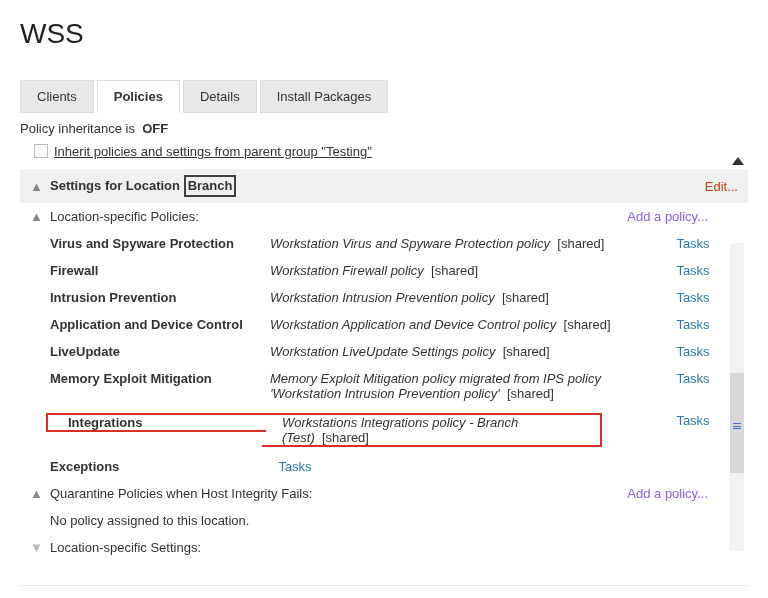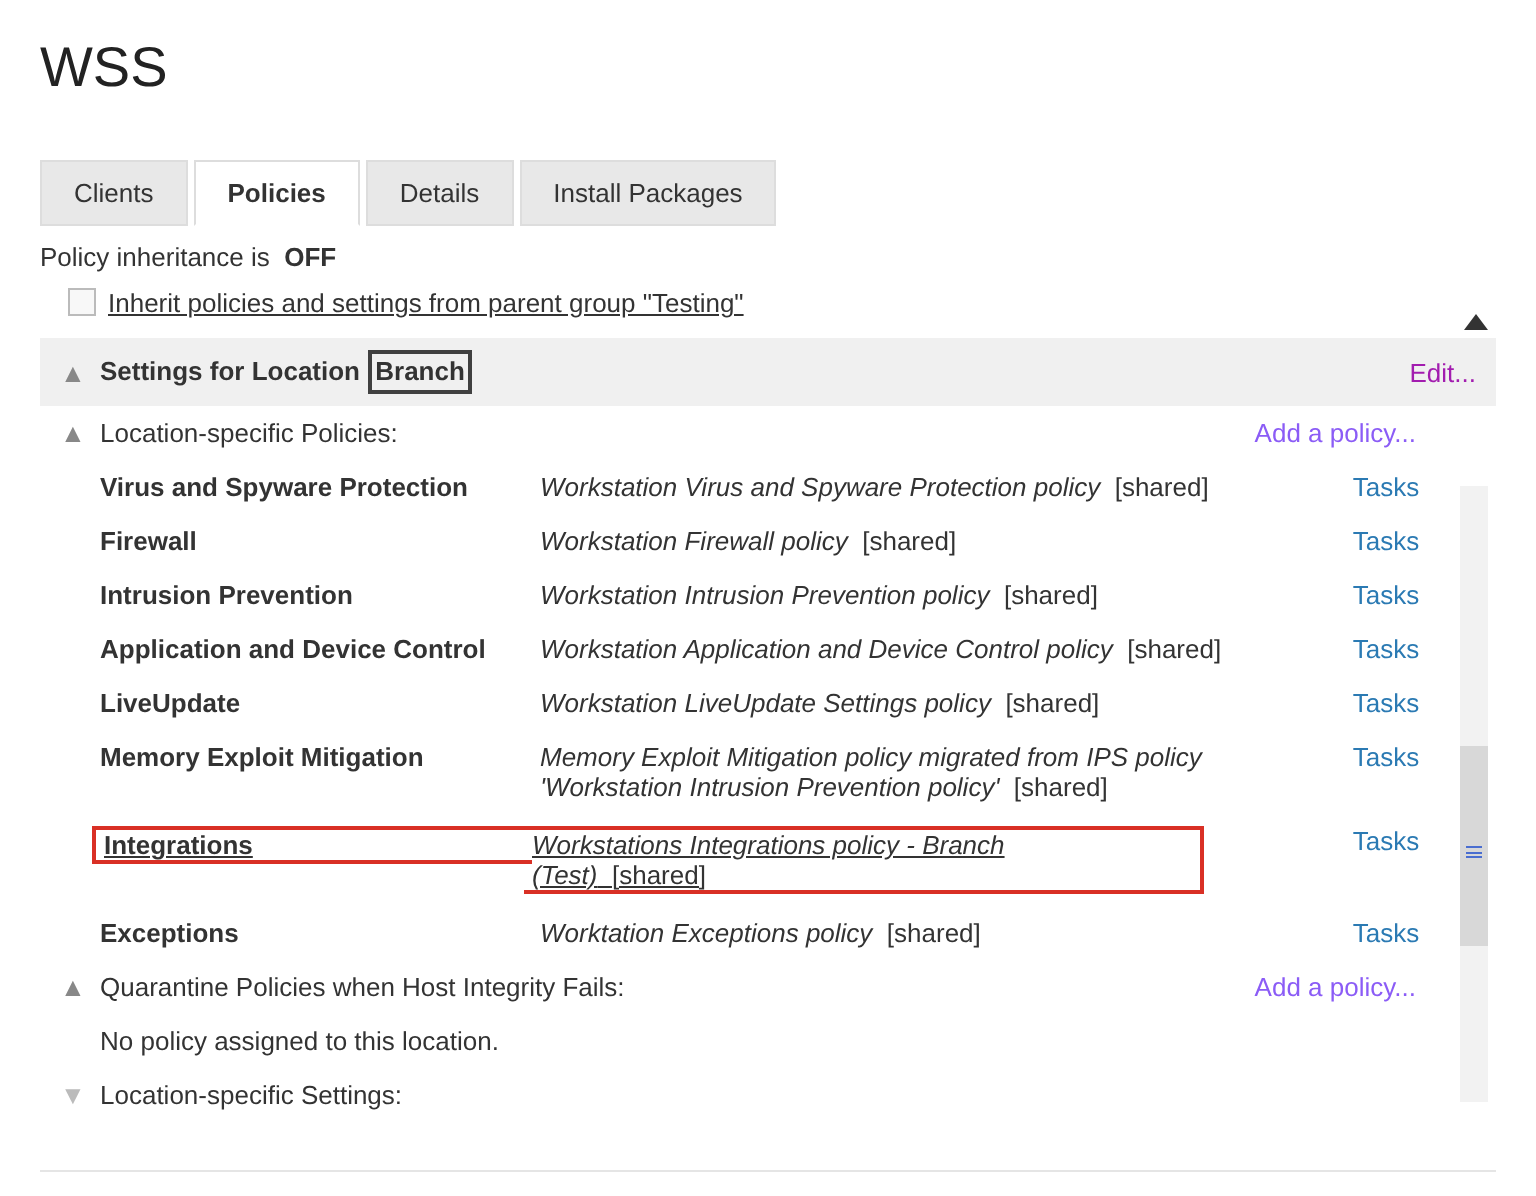--- a/index.html
+++ b/index.html
@@ -50,7 +50,7 @@
   }
   .location-left { display: flex; align-items: center; gap: 8px; }
   .chevron { color: #888; font-size: 13px; width: 12px; display: inline-block; }
-  .edit-link { color: #a21caf; cursor: pointer; text-align: right; }
+  .edit-link { color: #c2410c; cursor: pointer; text-align: right; }
 
   .content { position: relative; padding-right: 30px; }
   .subsection { display: flex; align-items: center; justify-content: space-between; padding: 6px 10px; }

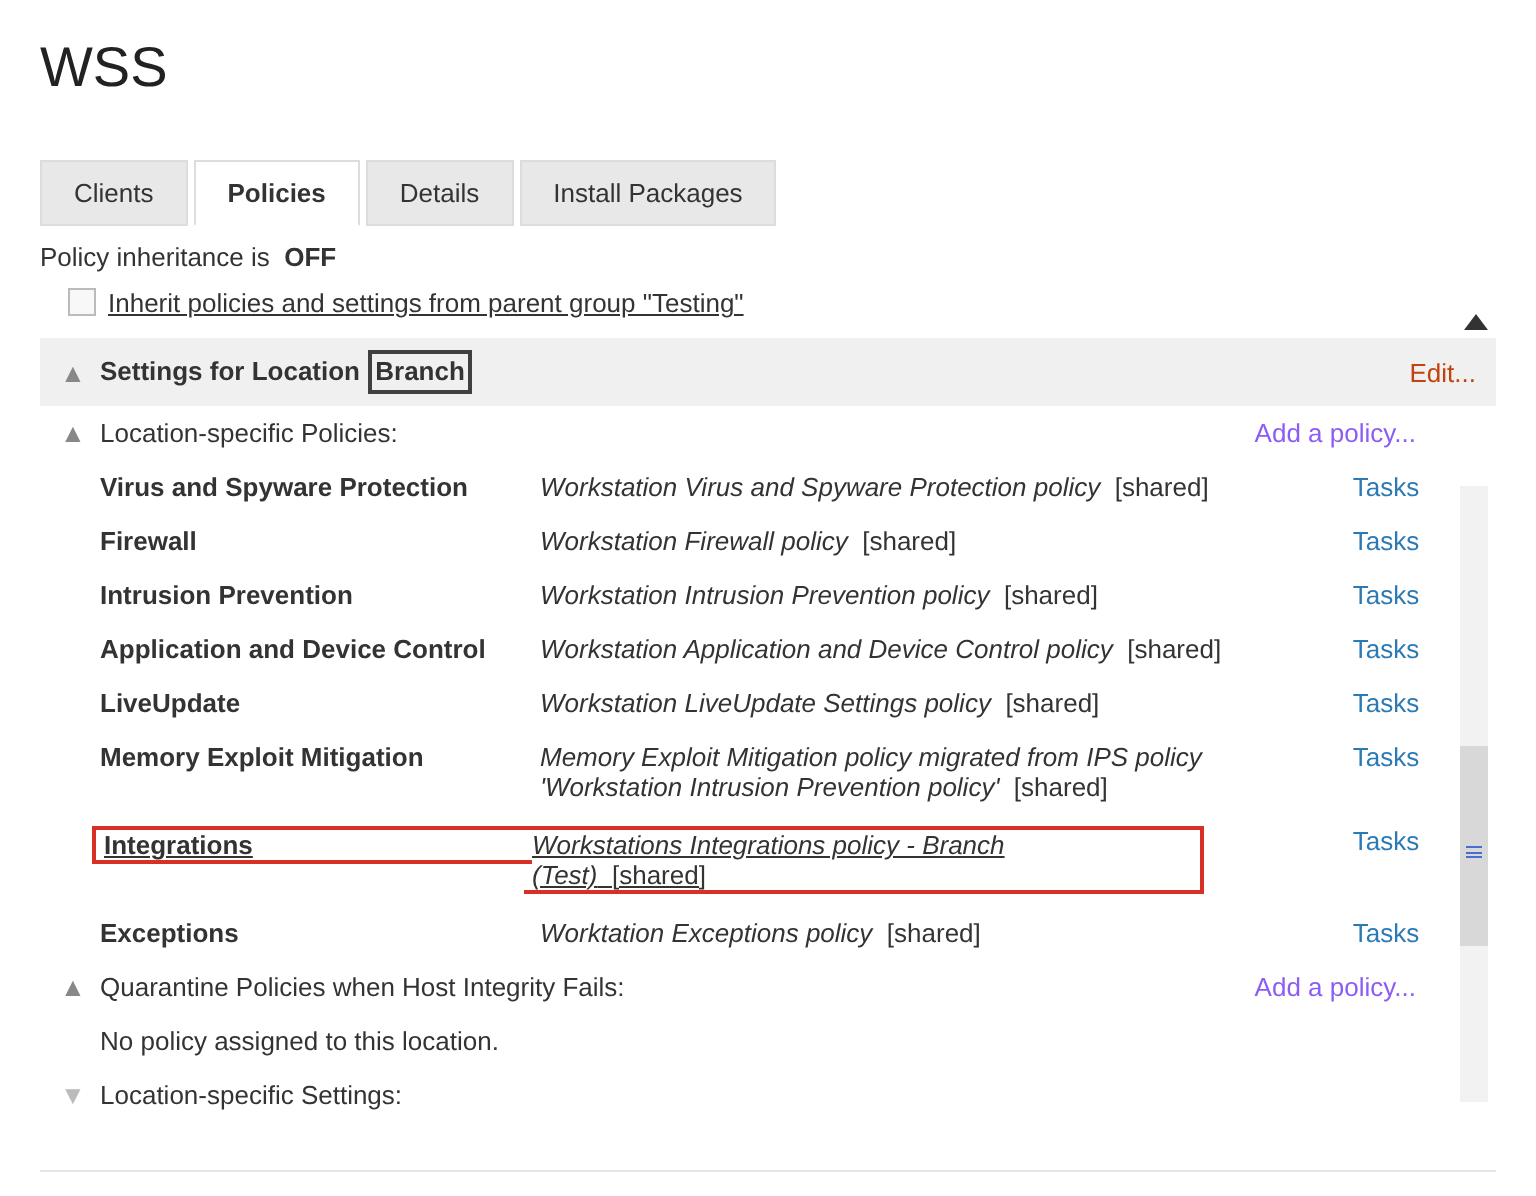--- a/index.html
+++ b/index.html
@@ -65,7 +65,7 @@
   .policy-tasks { width: 50px; text-align: center; color: #2b7ab3; cursor: pointer; }
 
   .highlight-box { border: 2px solid #404040; padding: 0 2px; display: inline-block; line-height: 18px; }
-  .row-highlight { border: 2px solid #d93025; margin-left: -4px; padding-left: 4px; margin-right: 6px; text-decoration: underline; }
+  .row-highlight { border: 2px solid #d93025; margin-left: -4px; padding-left: 20px; margin-right: 6px; }
 
   .quarantine-row, .nopolicy-row, .settings-row { display: flex; align-items: center; justify-content: space-between; padding: 6px 10px; }
   .q-left { display: flex; align-items: center; gap: 8px; }

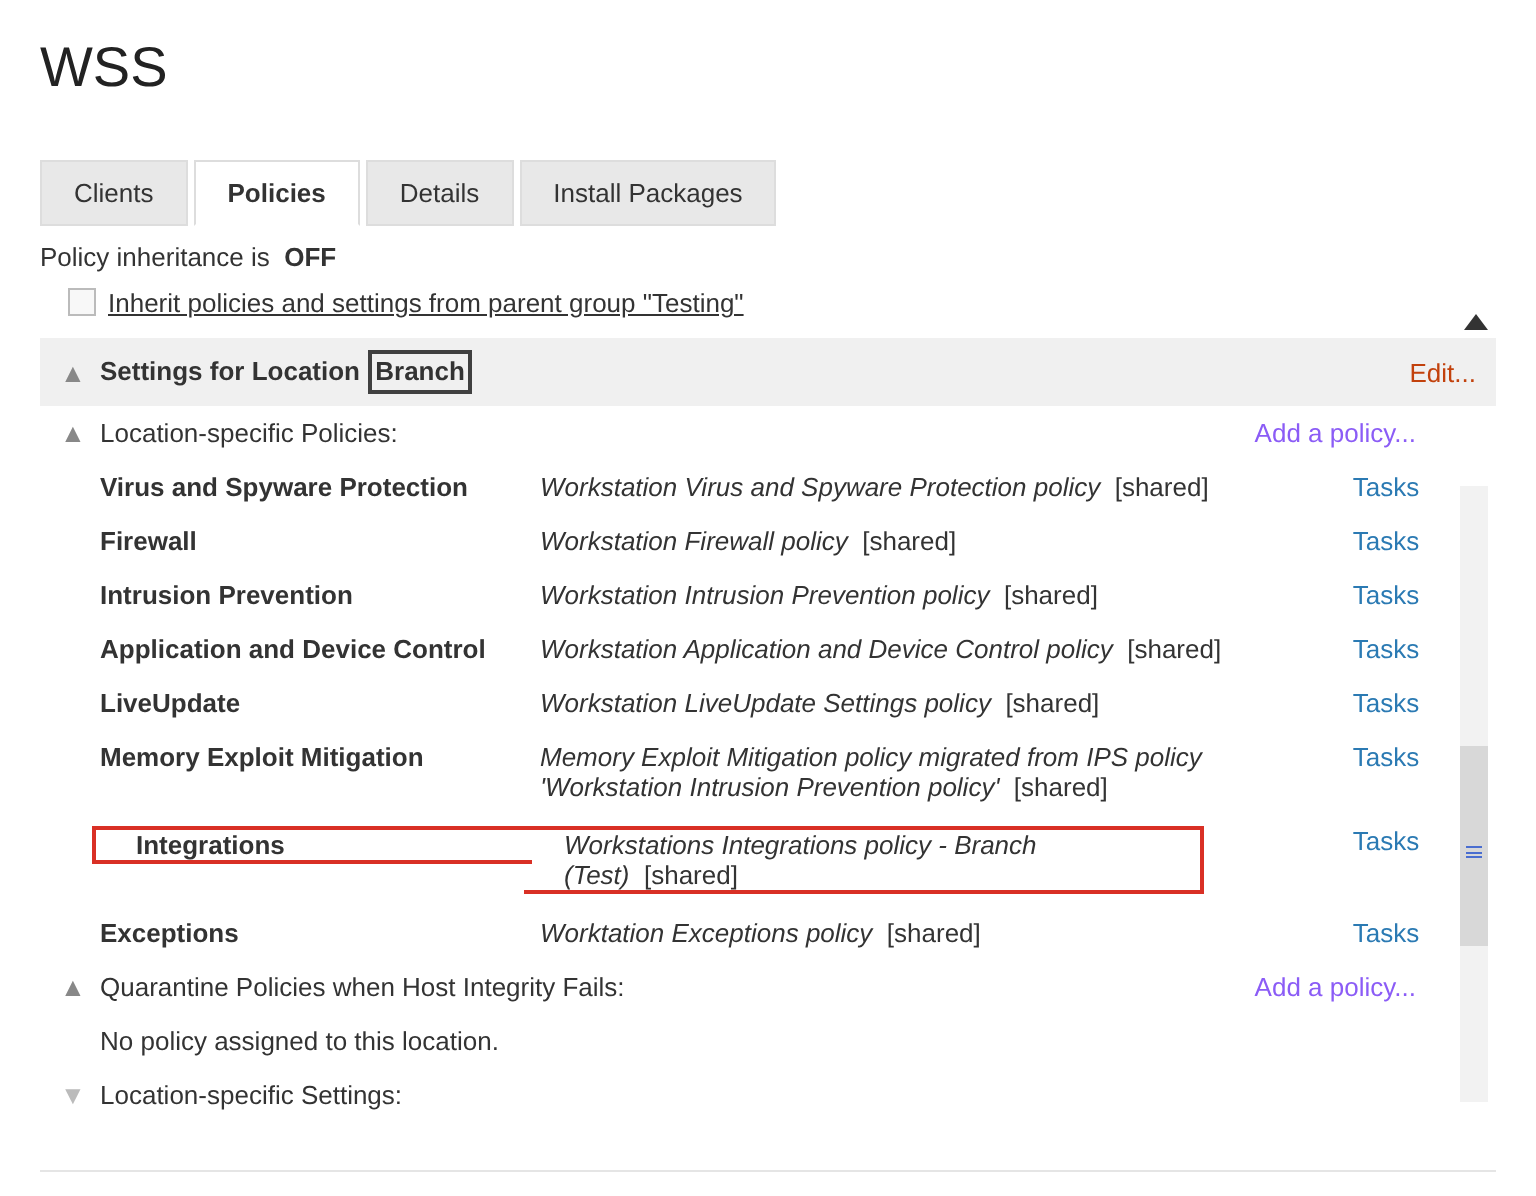--- a/index.html
+++ b/index.html
@@ -185,7 +185,6 @@
 
       <div class="policy-row">
         <div class="policy-name">Exceptions</div>
-        <div class="policy-desc"><span>Worktation Exceptions policy</span>&nbsp;&nbsp;<span class="policy-tag">[shared]</span></div>
         <div class="policy-tasks">Tasks</div>
       </div>
     </div>

